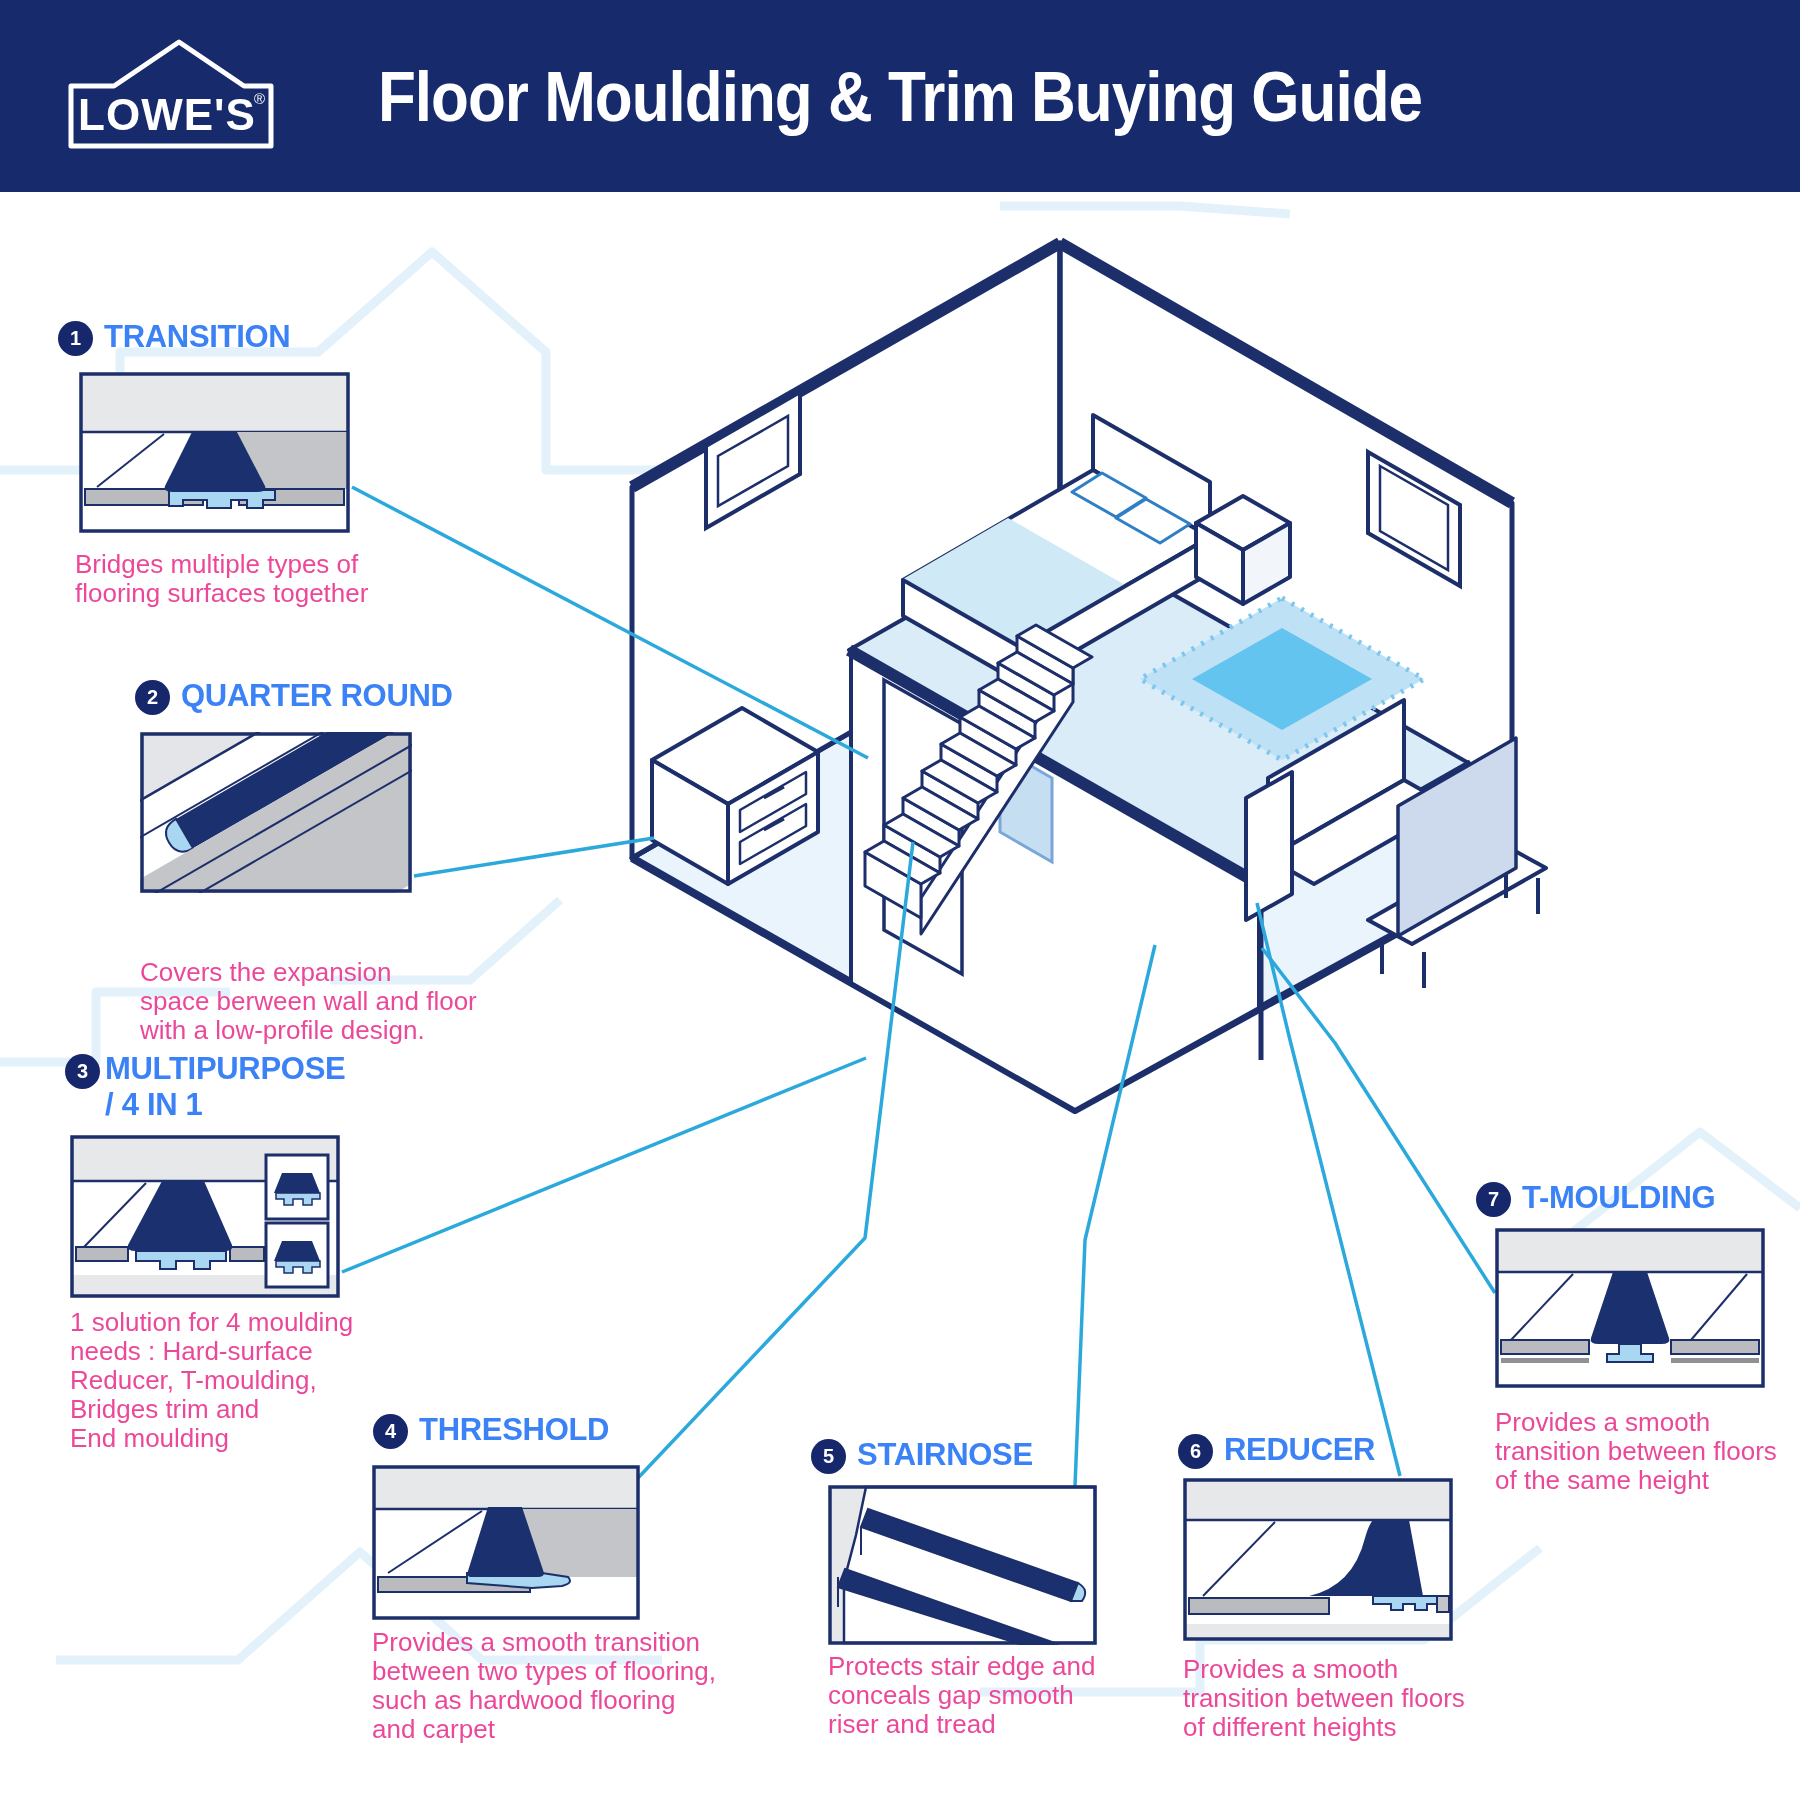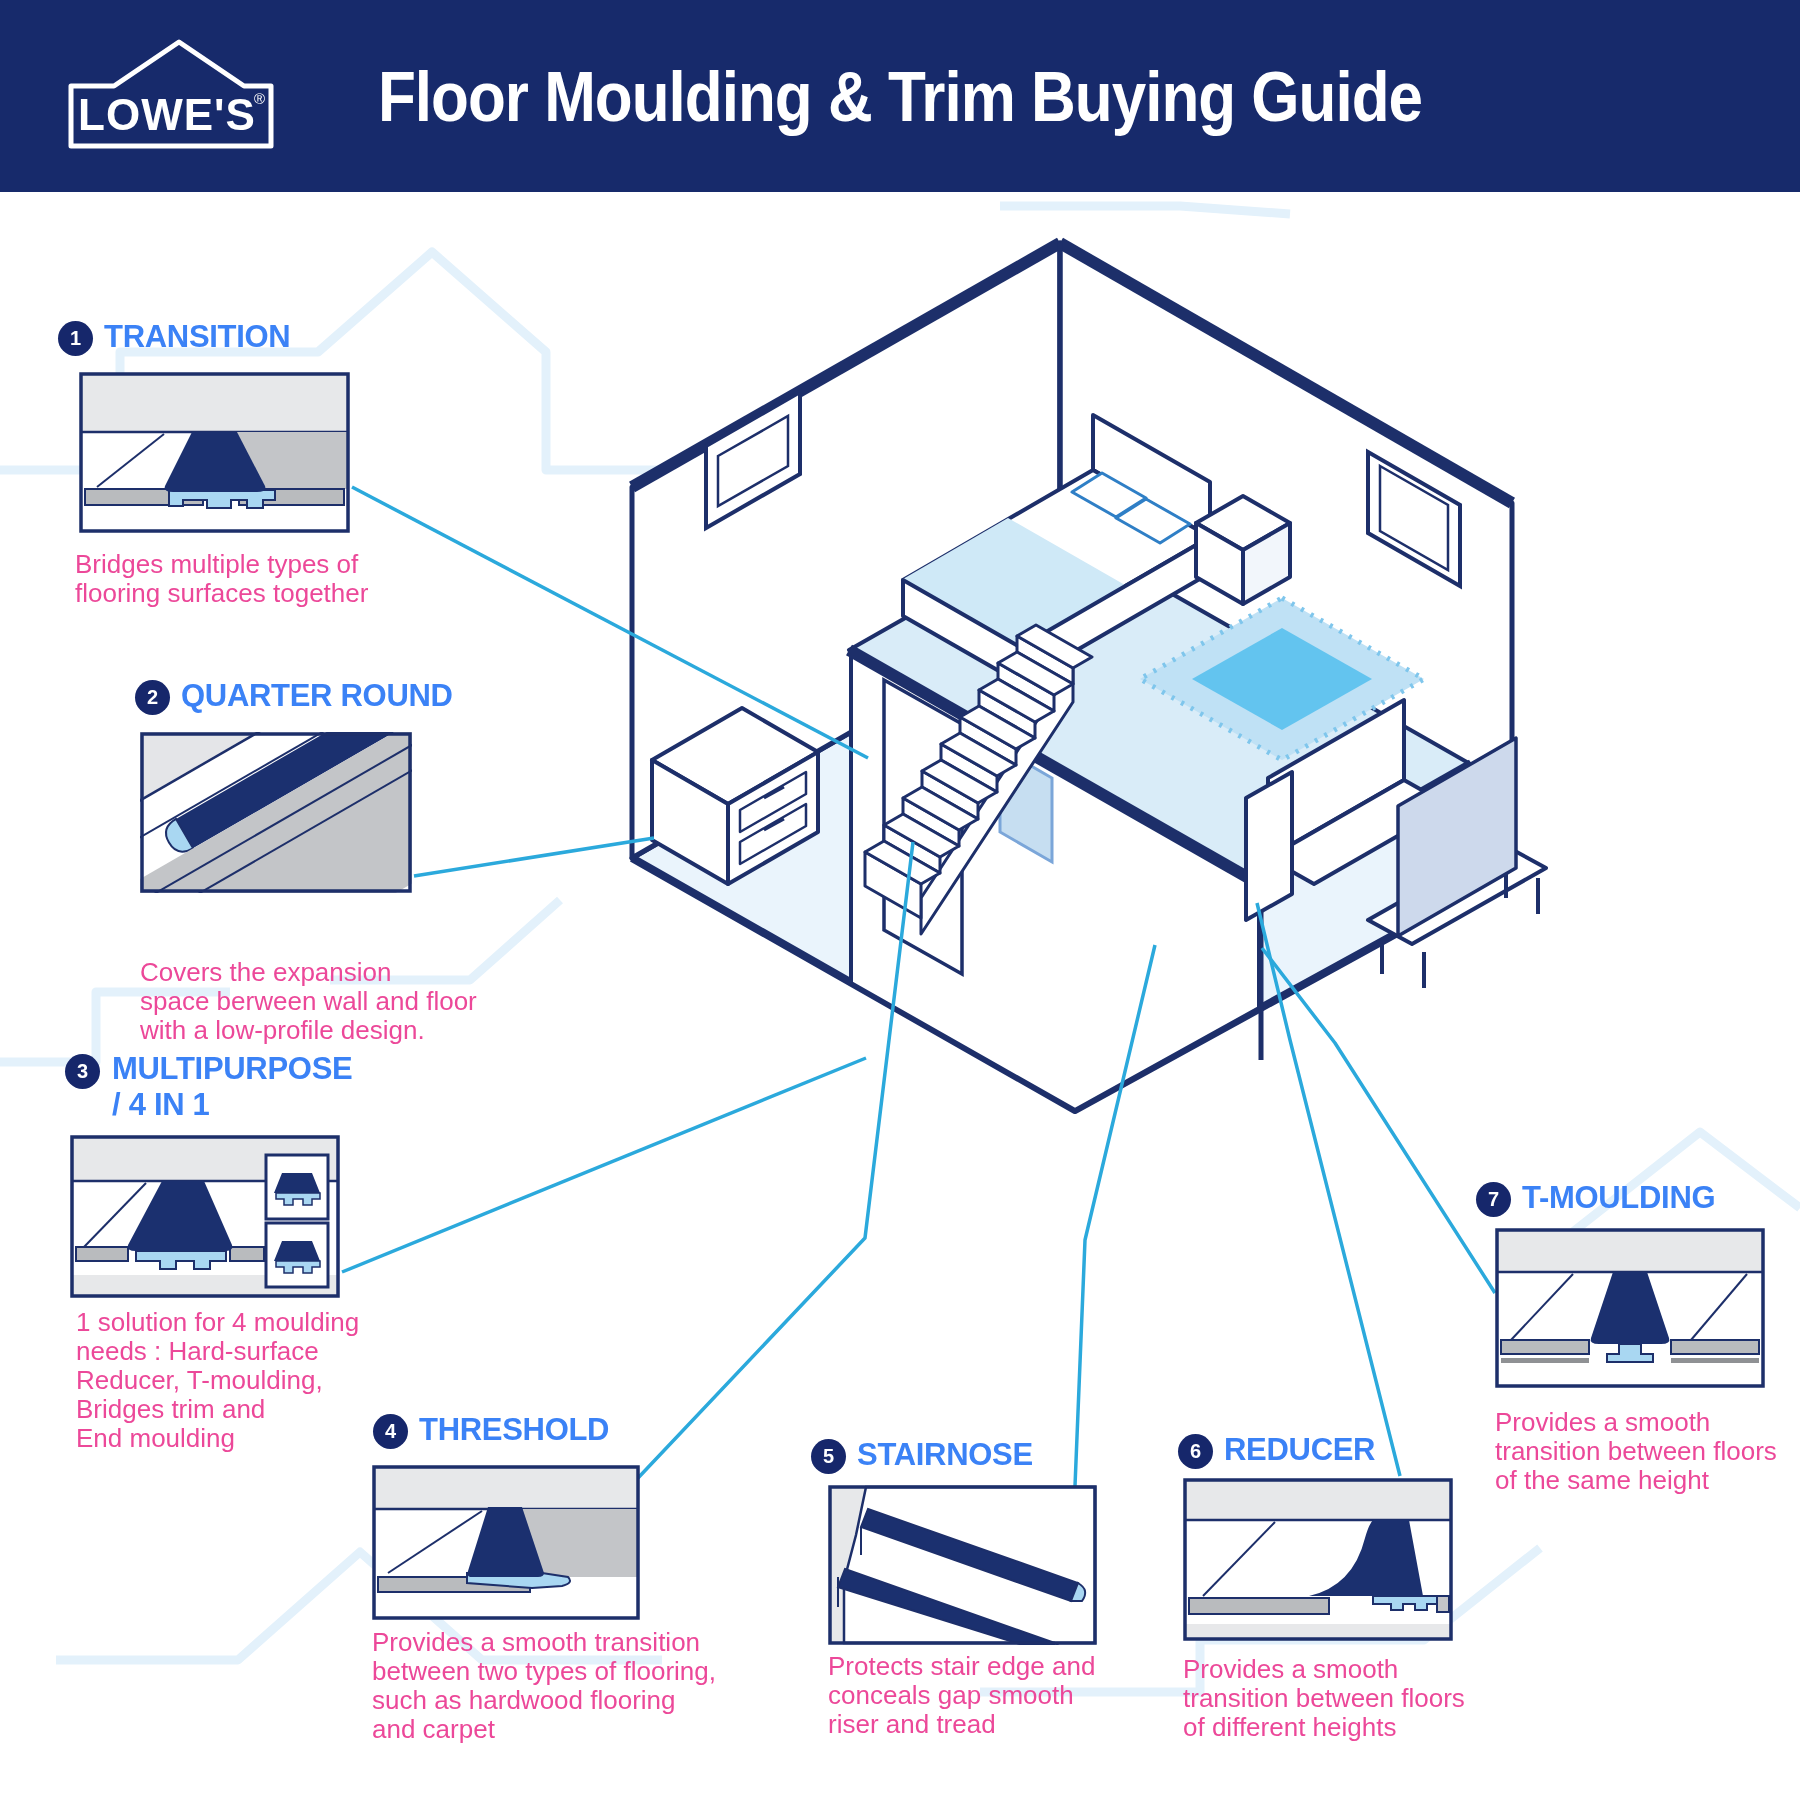--- a/index.html
+++ b/index.html
@@ -207,7 +207,7 @@
 
   <section class="callout" style="left:65px;top:1051px;">
     <span class="badge">3</span>
-    <h2 style="left:40px;line-height:36px;margin-left:7px;">
+    <h2 style="left:40px;line-height:36px;">
       <span>MULTIPURPOSE</span><span class="t2">/ 4 IN 1</span>
     </h2>
     <svg class="thumb" style="left:5px;top:84px;" width="270" height="163" viewBox="0 0 270 163">

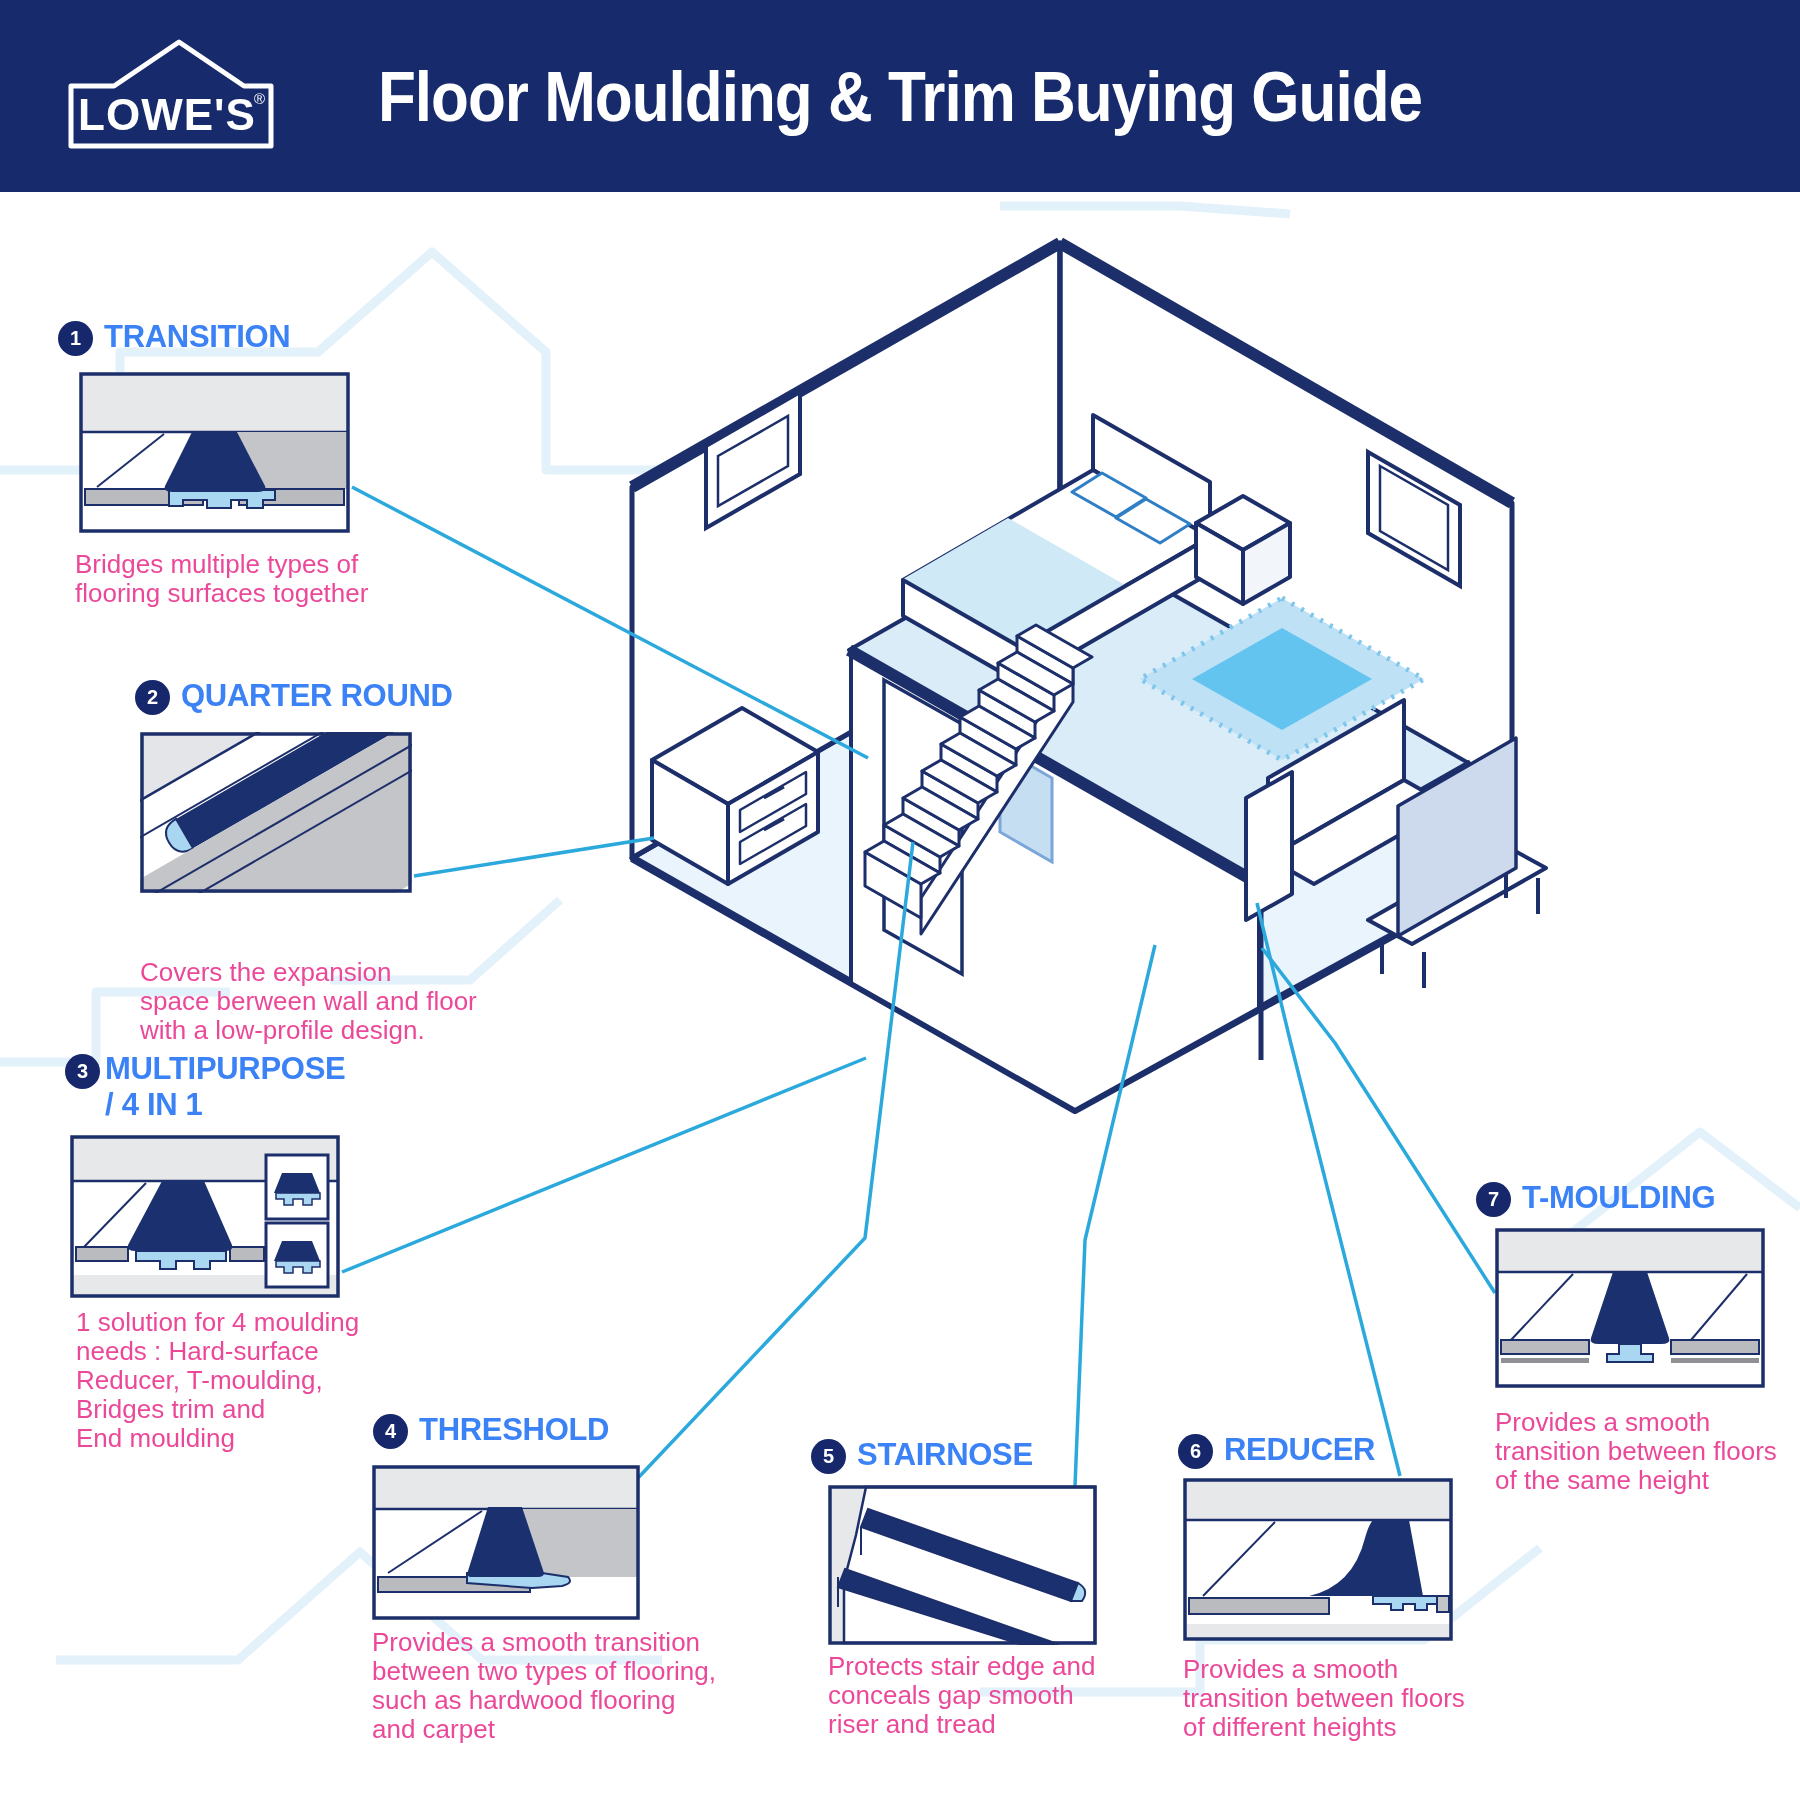--- a/index.html
+++ b/index.html
@@ -228,7 +228,7 @@
       <path d="M 206,126 h 44 v 6 h -8 v 6 h -9 v -6 h -10 v 6 h -9 v -6 h -8 z" fill="#a9d7f2" stroke="#1d2f6a" stroke-width="1.5"></path>
       <rect x="2" y="2" width="266" height="159" fill="none" stroke="#1d2f6a" stroke-width="3.5"></rect>
     </svg>
-    <p class="caption" style="left:11px;top:257px;width:320px;">
+    <p class="caption" style="left:5px;top:257px;width:320px;">
       <span>1 solution for 4 moulding</span>
         <span>needs : Hard-surface</span>
         <span>Reducer, T-moulding,</span>

